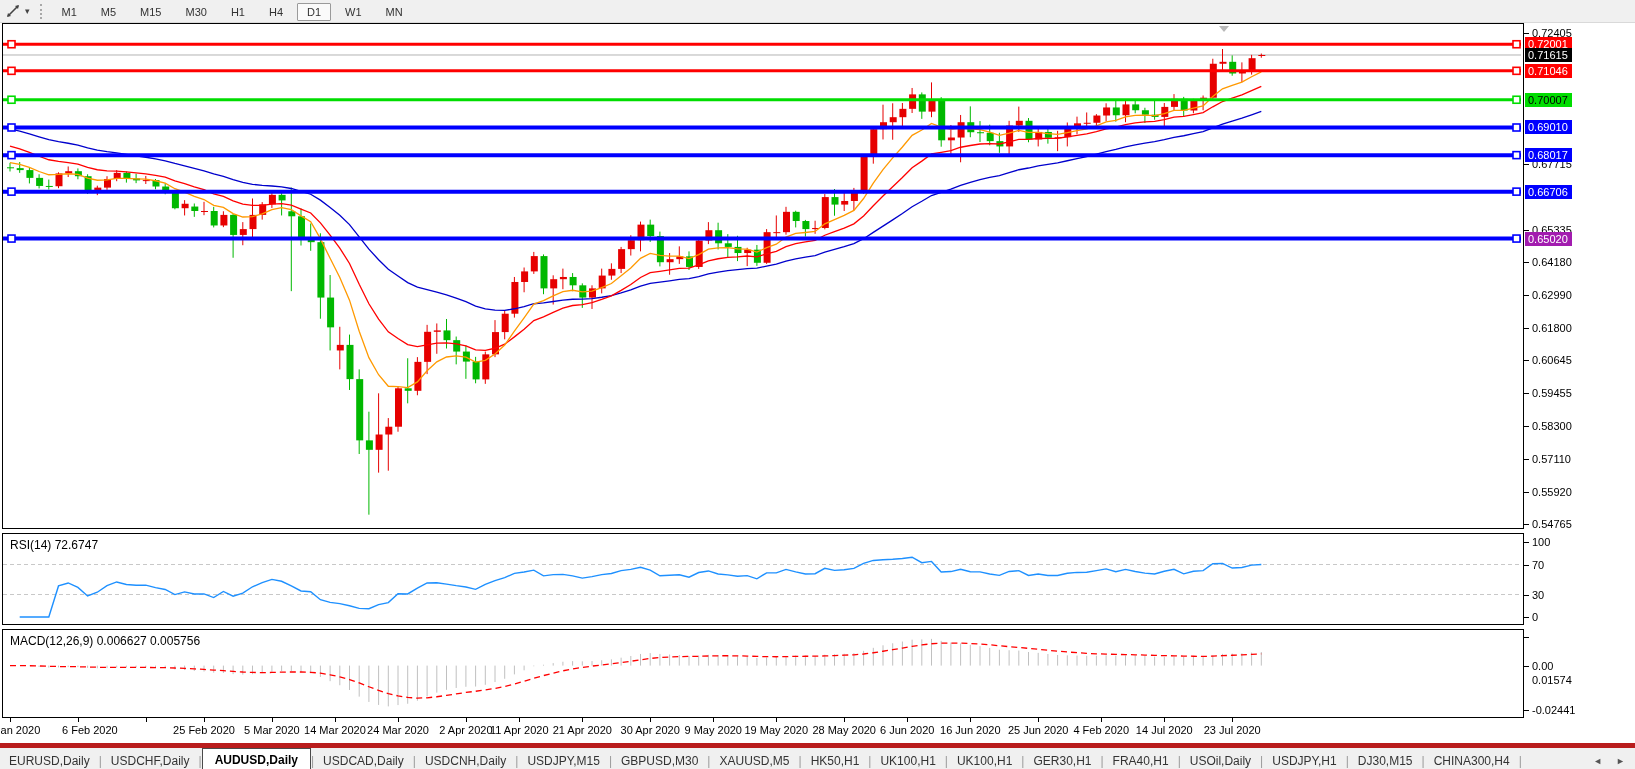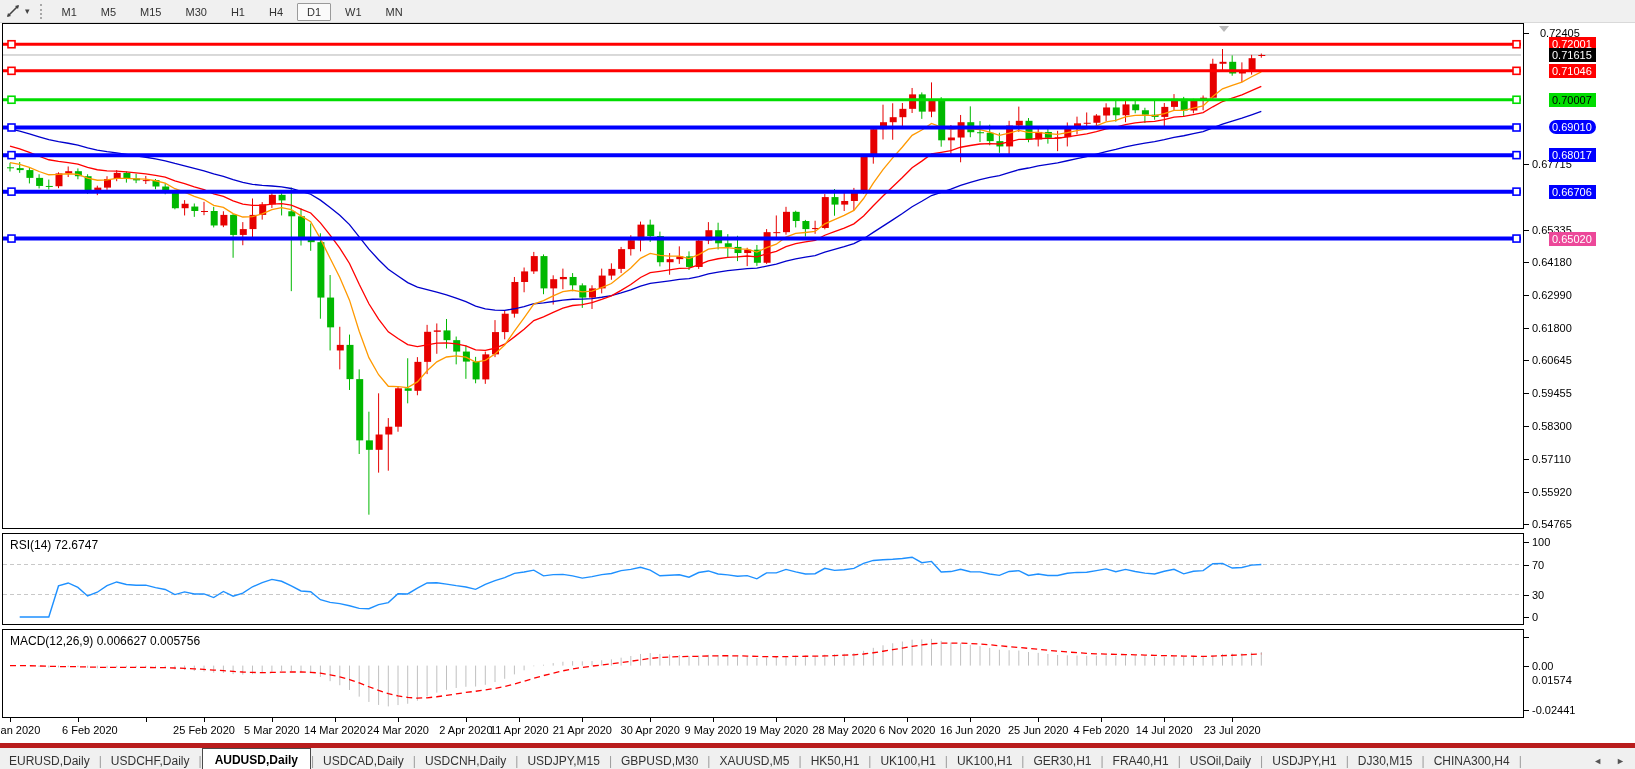--- a/index.html
+++ b/index.html
@@ -501,7 +501,7 @@
 
   <div id="price-axis">
       <div class="tick-mark" style="top: 10px;"></div>
-      <div class="tick-label" style="top: 4px; margin-left: 8px;">0.72405</div>
+      <div class="tick-label" style="top: 4px;">0.72405</div>
       <div class="tick-mark" style="top: 140.544px;"></div>
       <div class="tick-label" style="top: 134.544px;">0.67715</div>
       <div class="tick-mark" style="top: 206.79px;"></div>

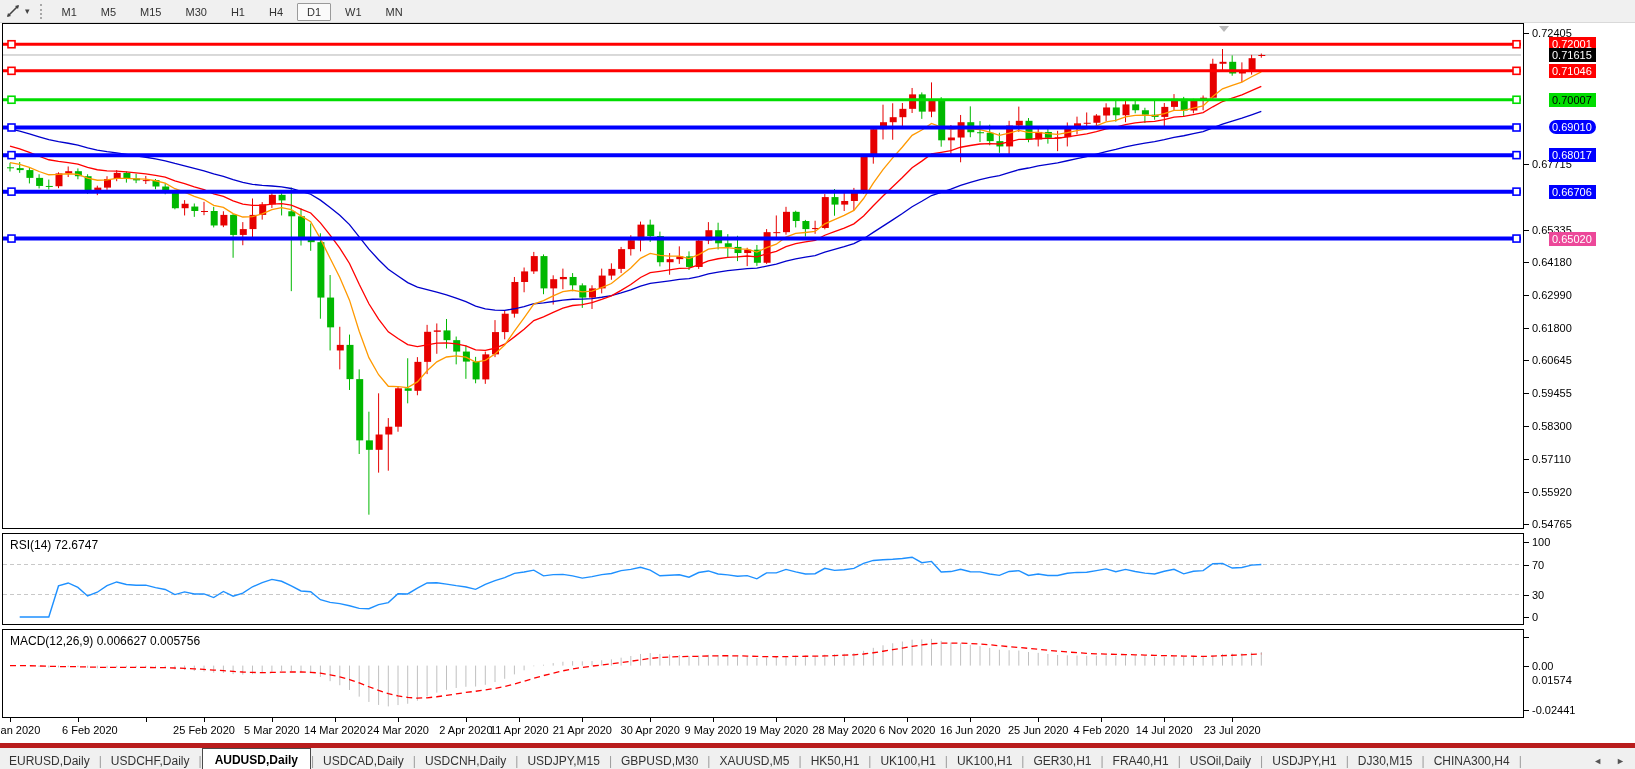--- a/index.html
+++ b/index.html
@@ -26,7 +26,7 @@
   .tick-mark{position:absolute;left:0;width:5px;height:1px;background:#000;}
   .tick-label{position:absolute;left:8px;font-size:11px;color:#000;white-space:nowrap;}
   .price-chip{position:absolute;left:1px;font-size:11px;line-height:14px;height:14px;
-              padding:0 4px 0 3px;white-space:nowrap;margin-left:24px;}
+              padding:0 4px 0 3px;white-space:nowrap;}
   
   #date-axis{position:absolute;left:0;top:718px;width:1635px;height:25px;background:#fff;}
   .date-tick{position:absolute;top:0;width:1px;height:4px;background:#000;}

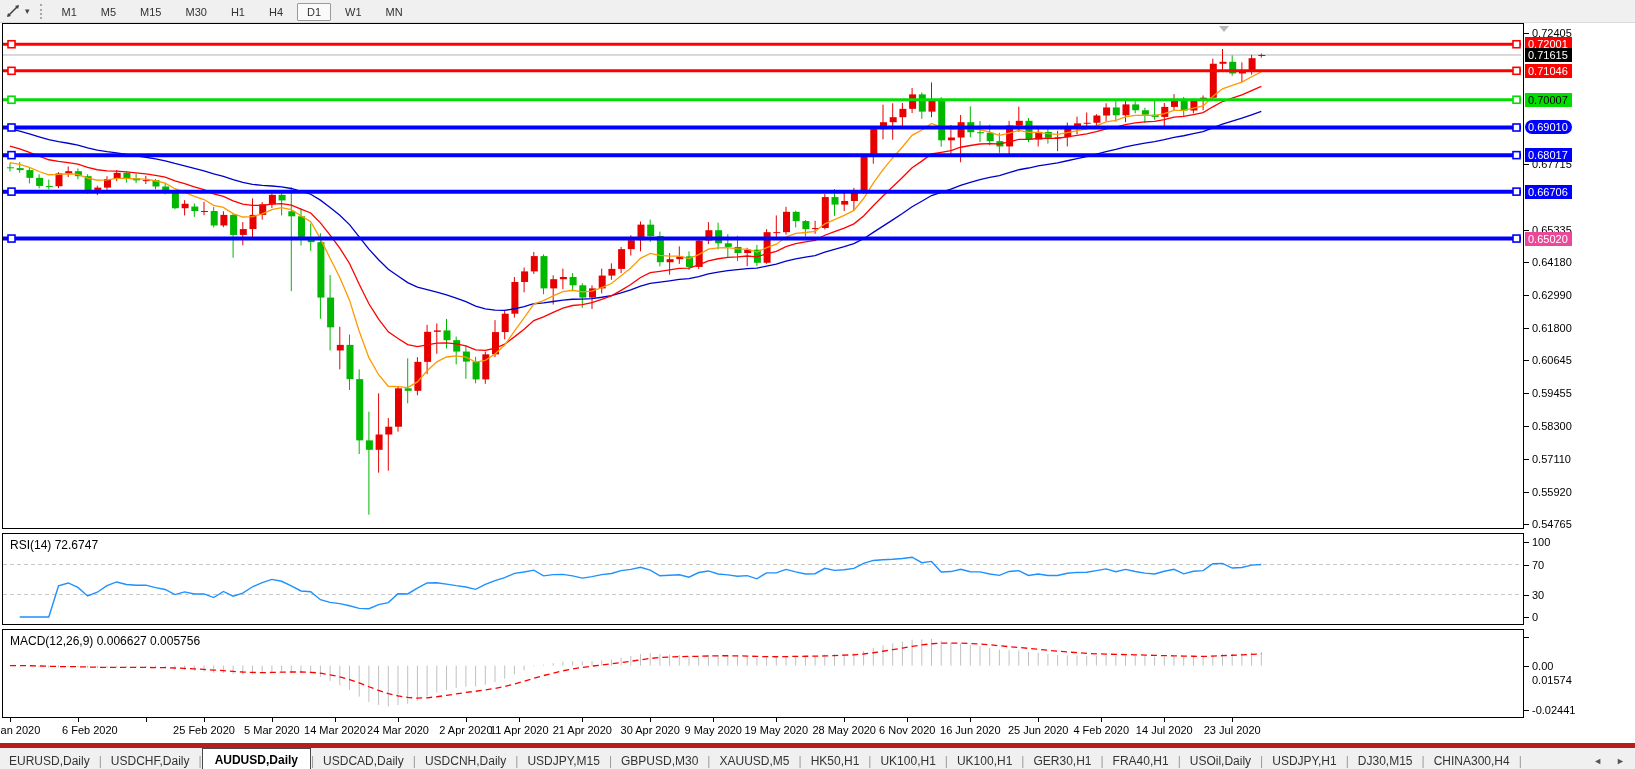--- a/index.html
+++ b/index.html
@@ -527,7 +527,7 @@
       <div class="price-chip" style="top: 14.2451px; background: rgb(255, 0, 0); color: rgb(255, 255, 255);">0.72001</div>
       <div class="price-chip" style="top: 40.827px; background: rgb(255, 0, 0); color: rgb(255, 255, 255);">0.71046</div>
       <div class="price-chip" style="top: 69.7471px; background: rgb(0, 221, 0); color: rgb(0, 0, 0);">0.70007</div>
-      <div class="price-chip" style="top: 97.498px; background: rgb(0, 0, 255); color: rgb(255, 255, 255); border-radius: 7px;">0.69010</div>
+      <div class="price-chip" style="top: 97.498px; background: rgb(0, 0, 255); color: rgb(255, 255, 255);">0.69010</div>
       <div class="price-chip" style="top: 125.138px; background: rgb(0, 0, 255); color: rgb(255, 255, 255);">0.68017</div>
       <div class="price-chip" style="top: 161.629px; background: rgb(0, 0, 255); color: rgb(255, 255, 255);">0.66706</div>
       <div class="price-chip" style="top: 208.558px; background: #ec4899; color: rgb(255, 255, 255);">0.65020</div>

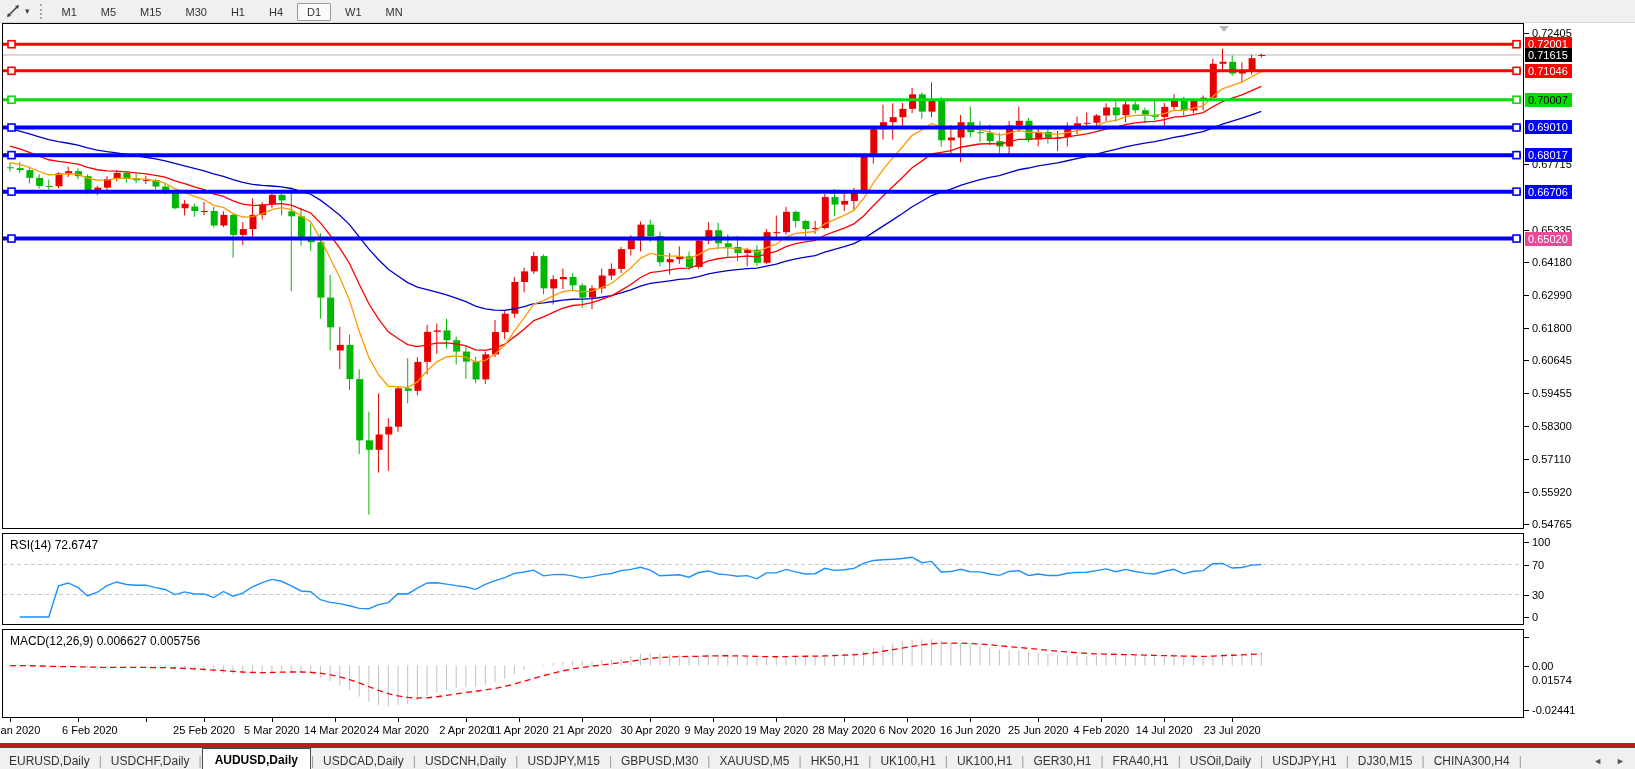--- a/index.html
+++ b/index.html
@@ -530,7 +530,7 @@
       <div class="price-chip" style="top: 97.498px; background: rgb(0, 0, 255); color: rgb(255, 255, 255);">0.69010</div>
       <div class="price-chip" style="top: 125.138px; background: rgb(0, 0, 255); color: rgb(255, 255, 255);">0.68017</div>
       <div class="price-chip" style="top: 161.629px; background: rgb(0, 0, 255); color: rgb(255, 255, 255);">0.66706</div>
-      <div class="price-chip" style="top: 208.558px; background: #ec4899; color: rgb(255, 255, 255);">0.65020</div>
+      <div class="price-chip" style="top: 208.558px; background: #a21caf; color: rgb(255, 255, 255);">0.65020</div>
       <div class="price-chip" style="top: 24.9892px; background: rgb(0, 0, 0); color: rgb(255, 255, 255);">0.71615</div>
       <div class="tick-mark" style="top: 519px;"></div>
       <div class="tick-label" style="top: 513px;">100</div>

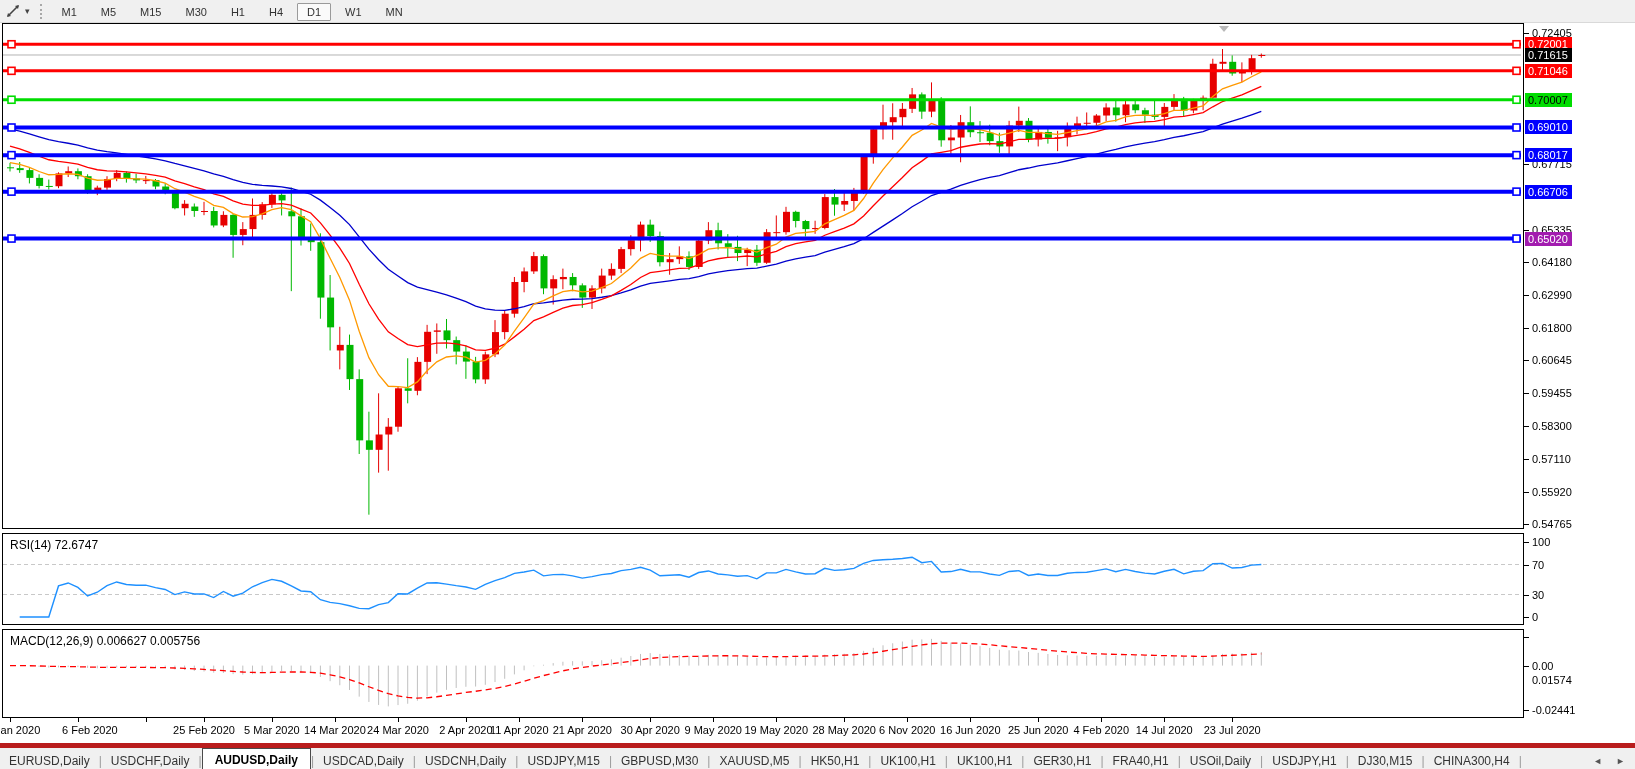--- a/index.html
+++ b/index.html
@@ -578,7 +578,7 @@
       <div class="date-tick" style="left: 844.2px;"></div>
       <div class="date-label" style="left: 844.2px;">28 May 2020</div>
       <div class="date-tick" style="left: 907.25px;"></div>
-      <div class="date-label" style="left: 907.25px;">6 Nov 2020</div>
+      <div class="date-label" style="left: 907.25px;">6 Jun 2020</div>
       <div class="date-tick" style="left: 970.3px;"></div>
       <div class="date-label" style="left: 970.3px;">16 Jun 2020</div>
       <div class="date-tick" style="left: 1038.2px;"></div>

